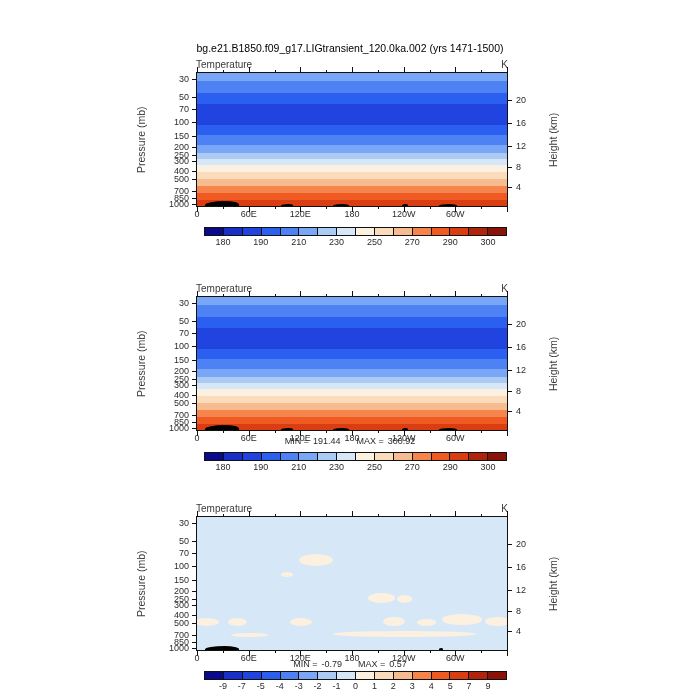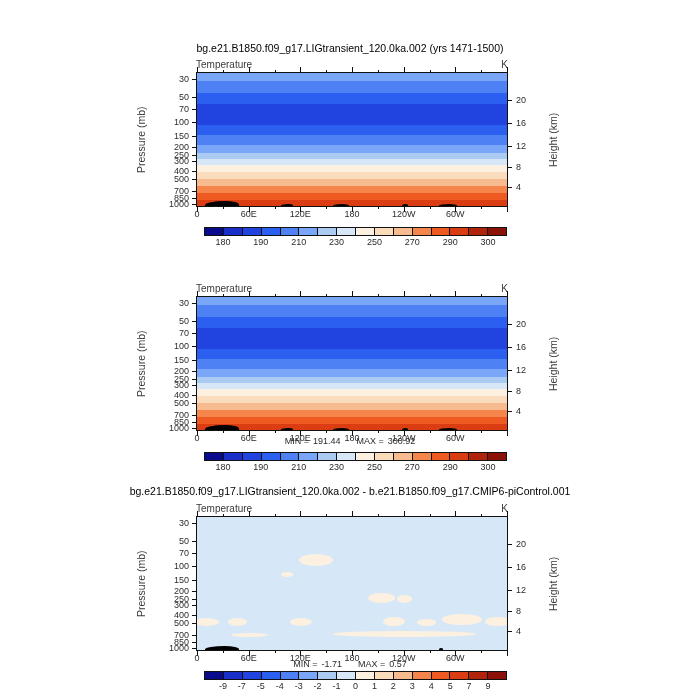--- a/index.html
+++ b/index.html
@@ -306,7 +306,6 @@
       <div class="cblab" style="left: 93.75%;">300</div>
     </div>
 
-  <div class="panel-title" style="top:485px">bg.e21.B1850.f09_g17.LIGtransient_120.0ka.002 - b.e21.B1850.f09_g17.CMIP6-piControl.001</div>
   <div class="varrow" style="top:503px">
     <span>Temperature</span>
     <span>K</span>

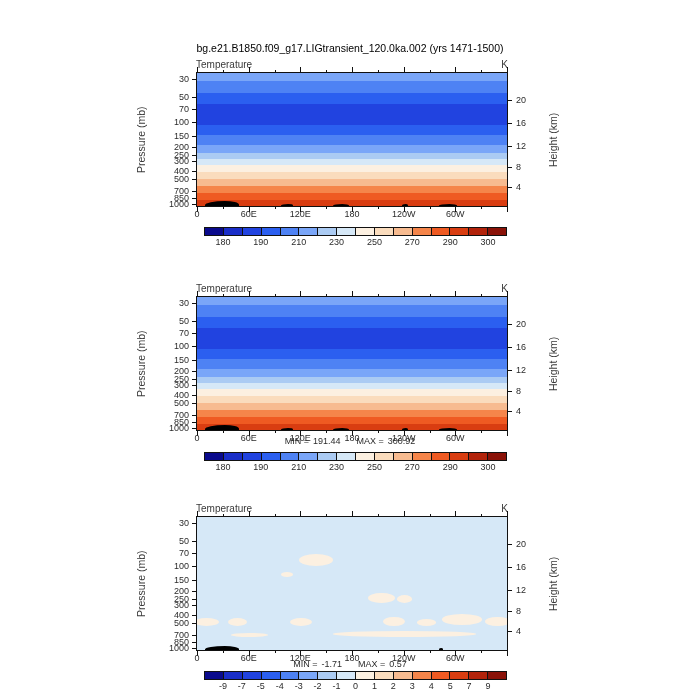--- a/index.html
+++ b/index.html
@@ -401,7 +401,7 @@
       <div class="hlab" style="top: calc(85.5469% - 4px);">4</div>
     </div>
   <div class="minmax" style="top:659px">
-    <span class="k">MIN =</span><span class="v">-1.71</span><span class="k">MAX =</span><span class="v">0.57</span>
+    <span class="k">MIN =</span><span class="v">-0.79</span><span class="k">MAX =</span><span class="v">0.57</span>
   </div>
   <div class="cb" id="cb2" style="top:671px">
       <div class="cbrow" id="cbrow2">

